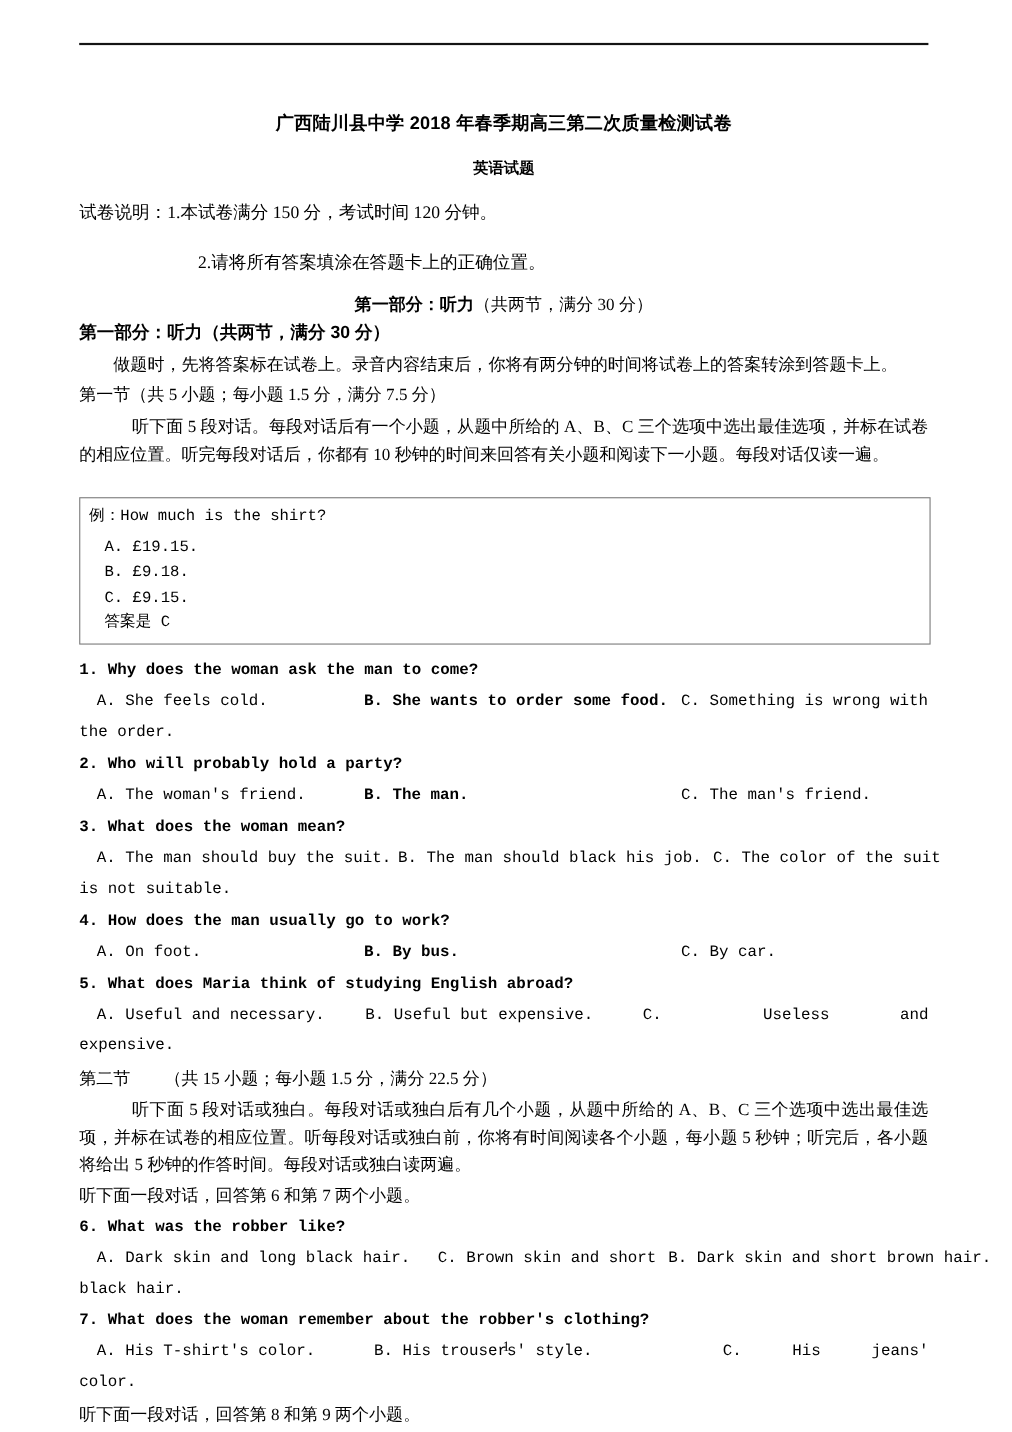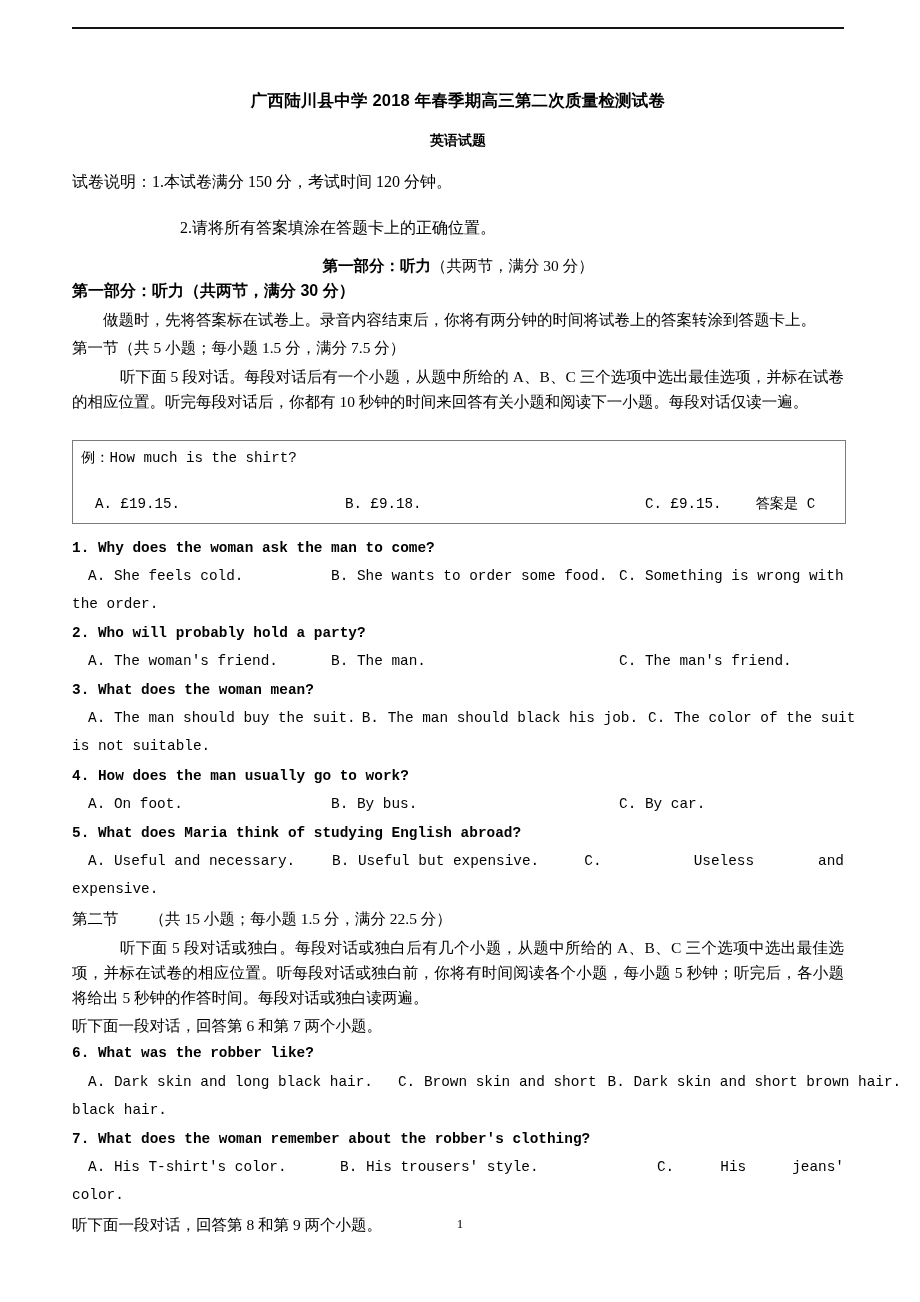--- a/index.html
+++ b/index.html
@@ -23,7 +23,7 @@
   .content {
     position: absolute;
     left: 72px;
-    top: 0;
+    top: 12px;
     width: 772px;
   }
   .header-rule {

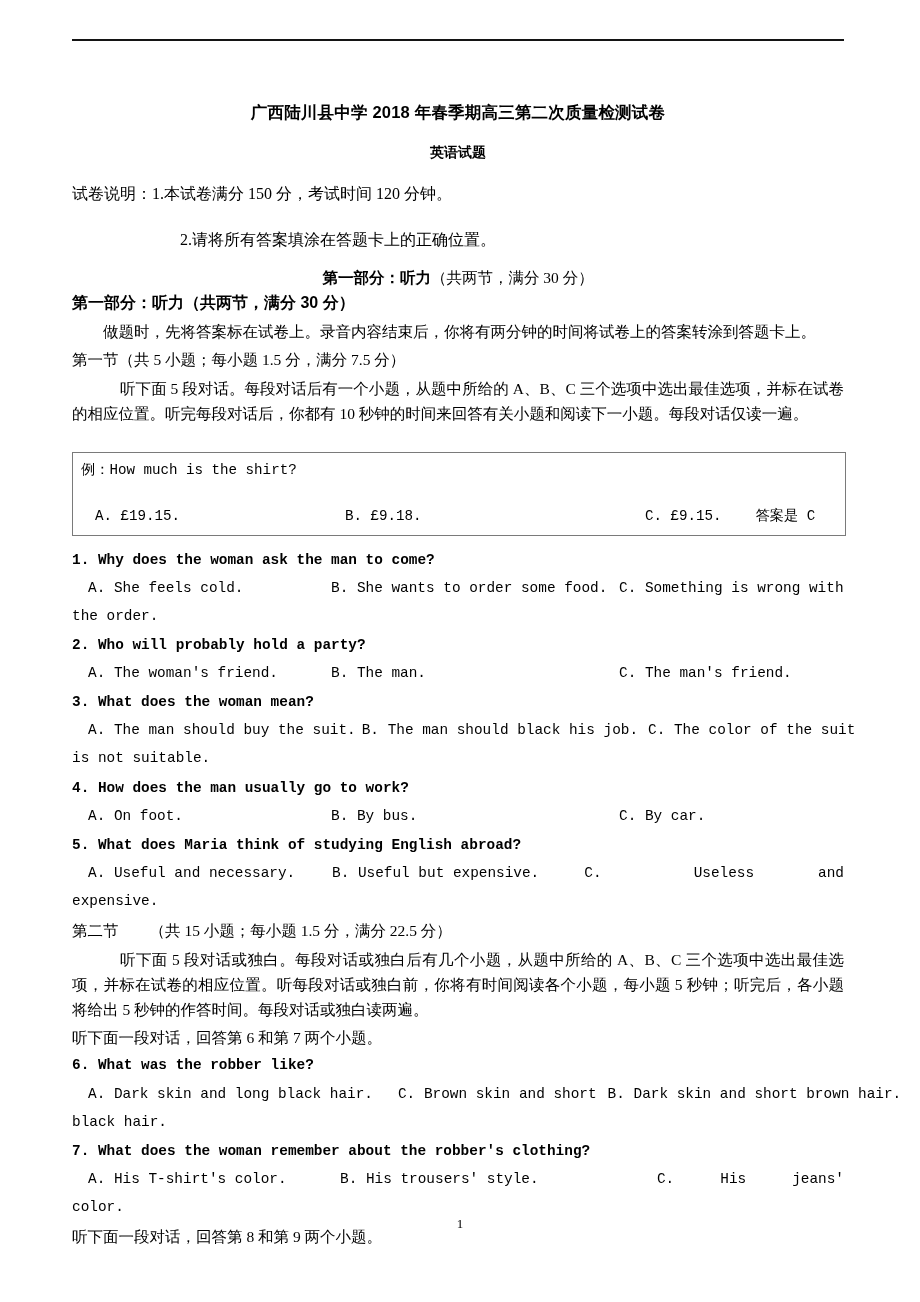--- a/index.html
+++ b/index.html
@@ -110,9 +110,10 @@
     font-family: "Liberation Mono", "DejaVu Sans Mono", monospace;
     font-size: 14.2px;
     line-height: 1.6;
-    margin-top: 23px;
+    margin-top: 5px;
     display: flex;
     padding-left: 14px;
+    flex-direction: column;
   }
   .eo-a { width: 250px; }
   .eo-b { width: 300px; }

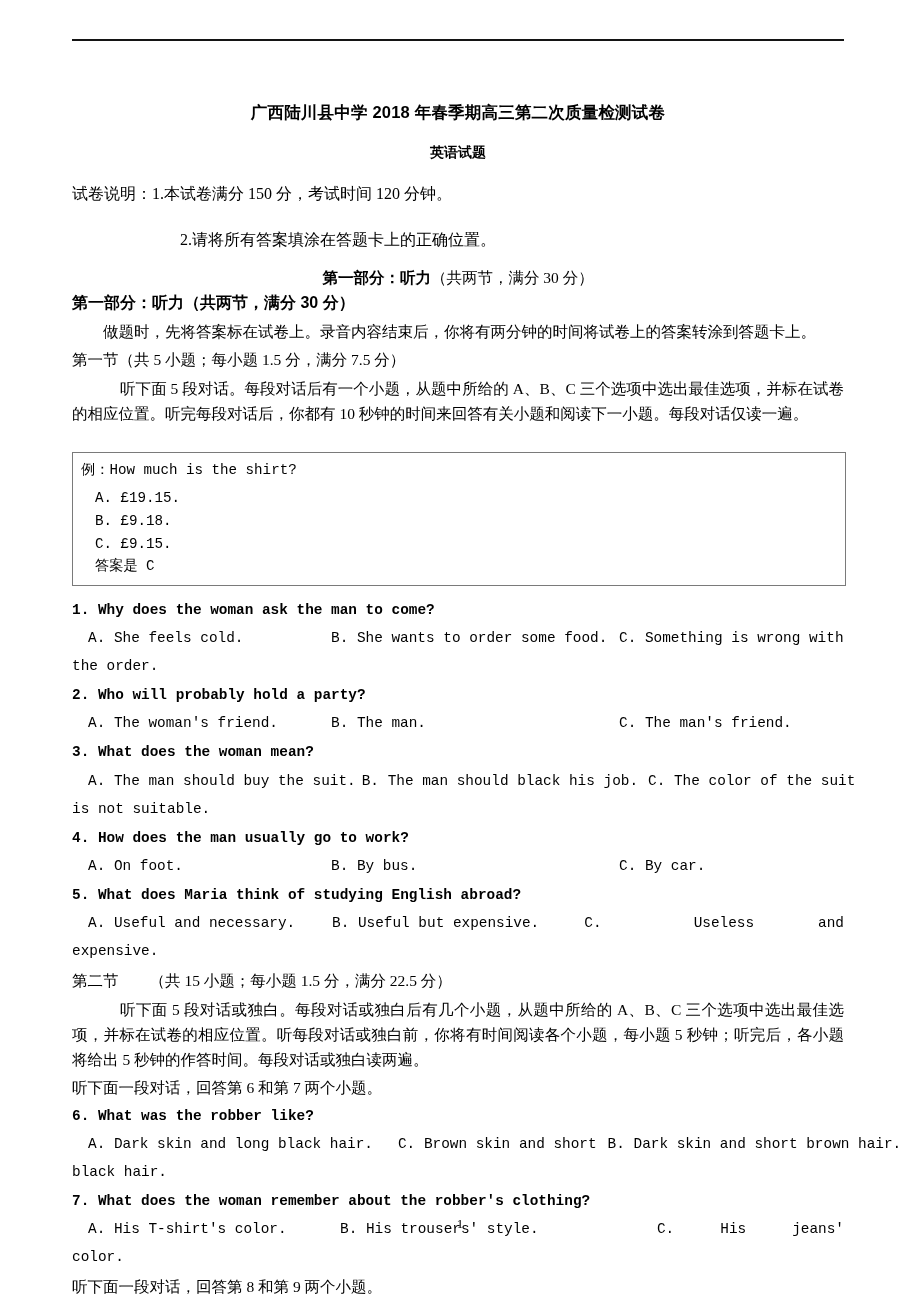--- a/index.html
+++ b/index.html
@@ -139,7 +139,7 @@
     padding-left: 16px;
   }
   .col-a { width: 243px; flex: 0 0 auto; }
-  .col-b { width: 288px; flex: 0 0 auto; }
+  .col-b { width: 288px; flex: 0 0 auto; font-weight: bold; }
   .col-c { flex: 1 1 auto; }
   .justify-line {
     font-family: "Liberation Mono", "DejaVu Sans Mono", monospace;

